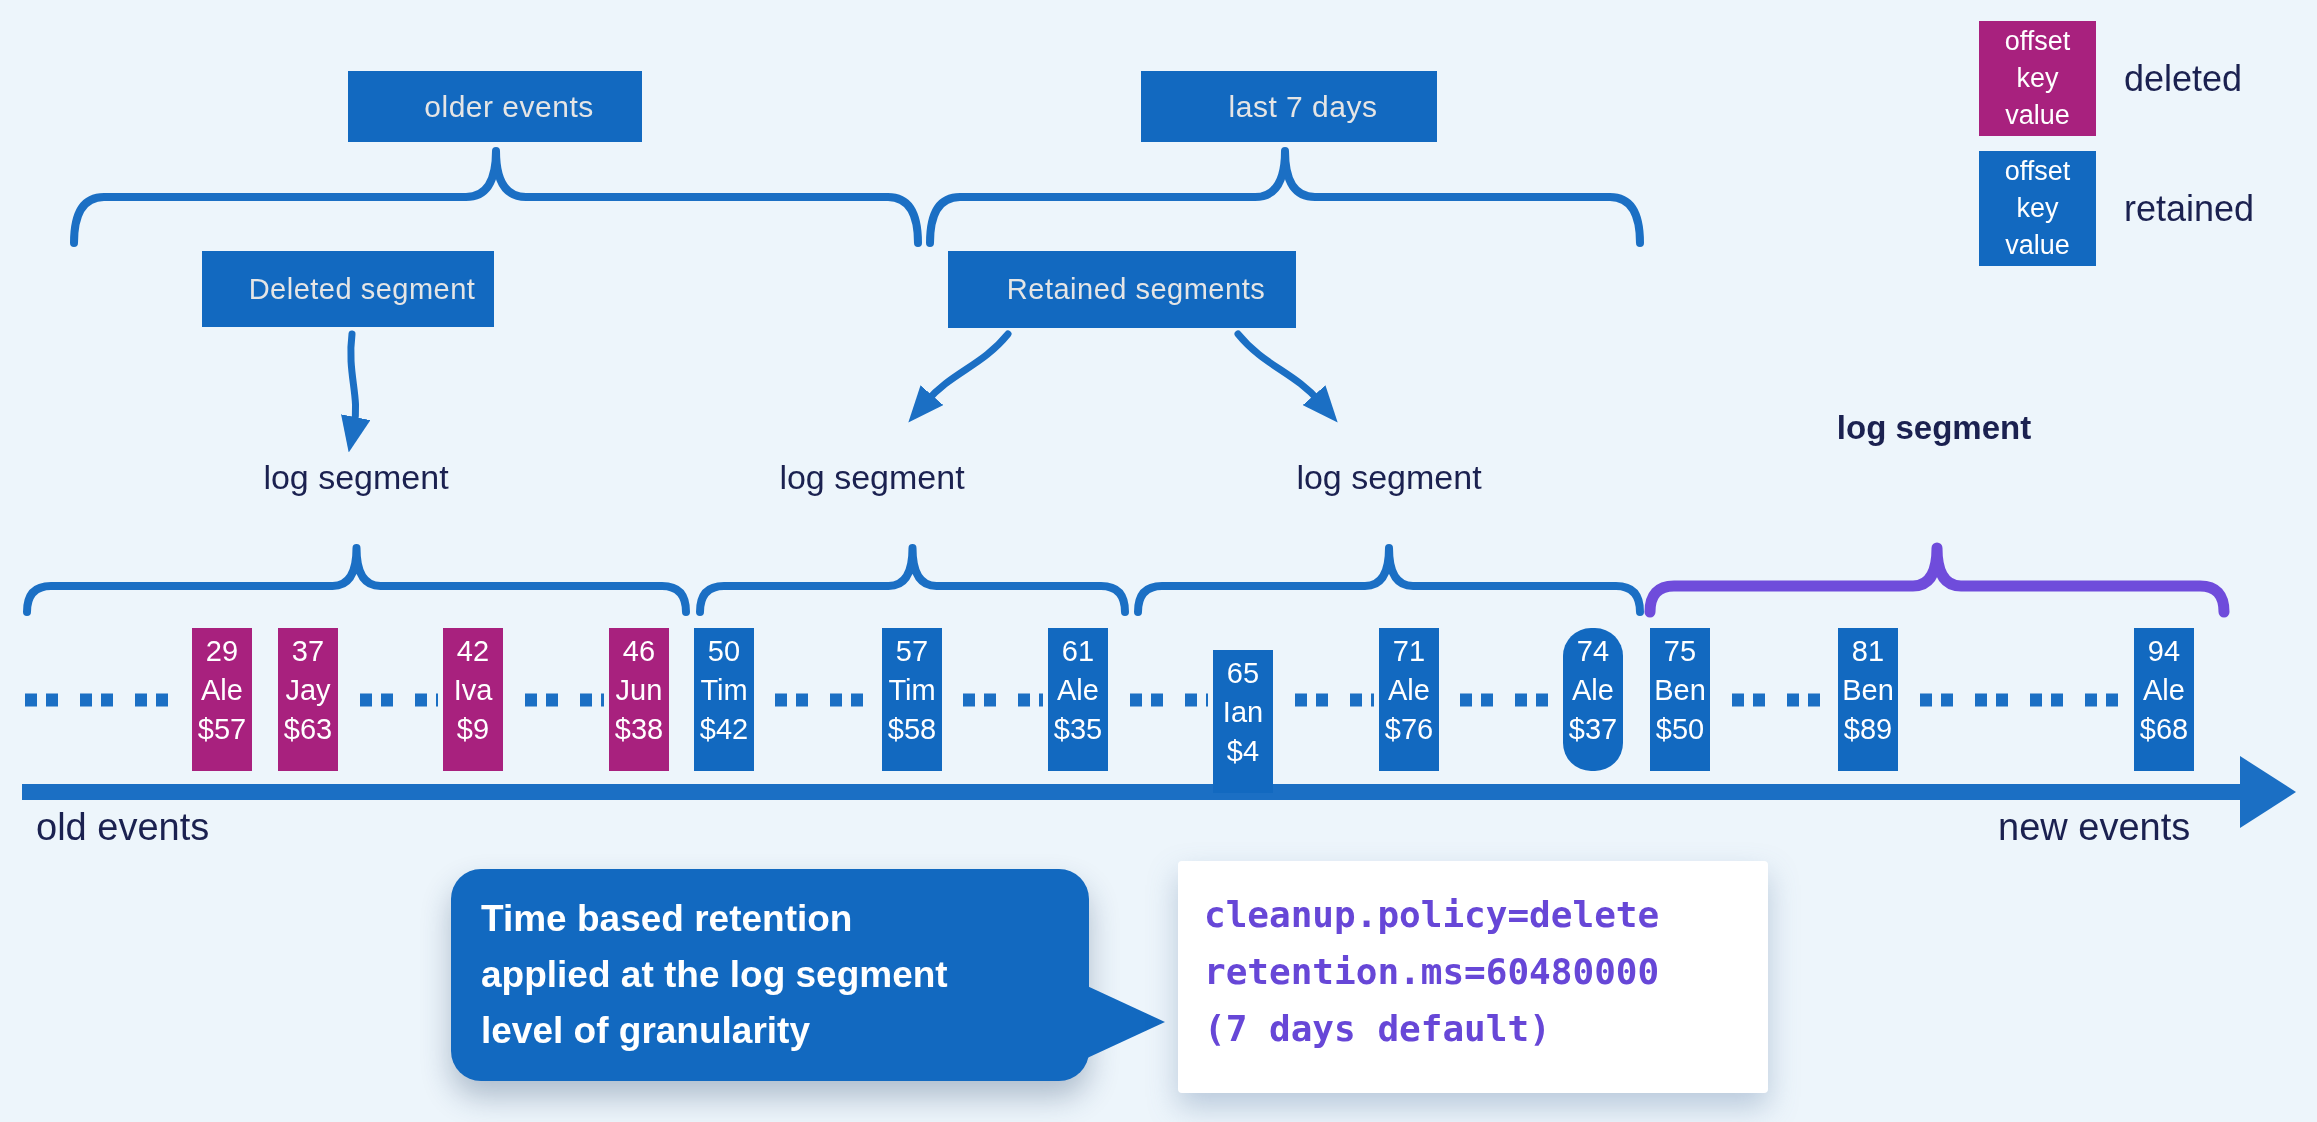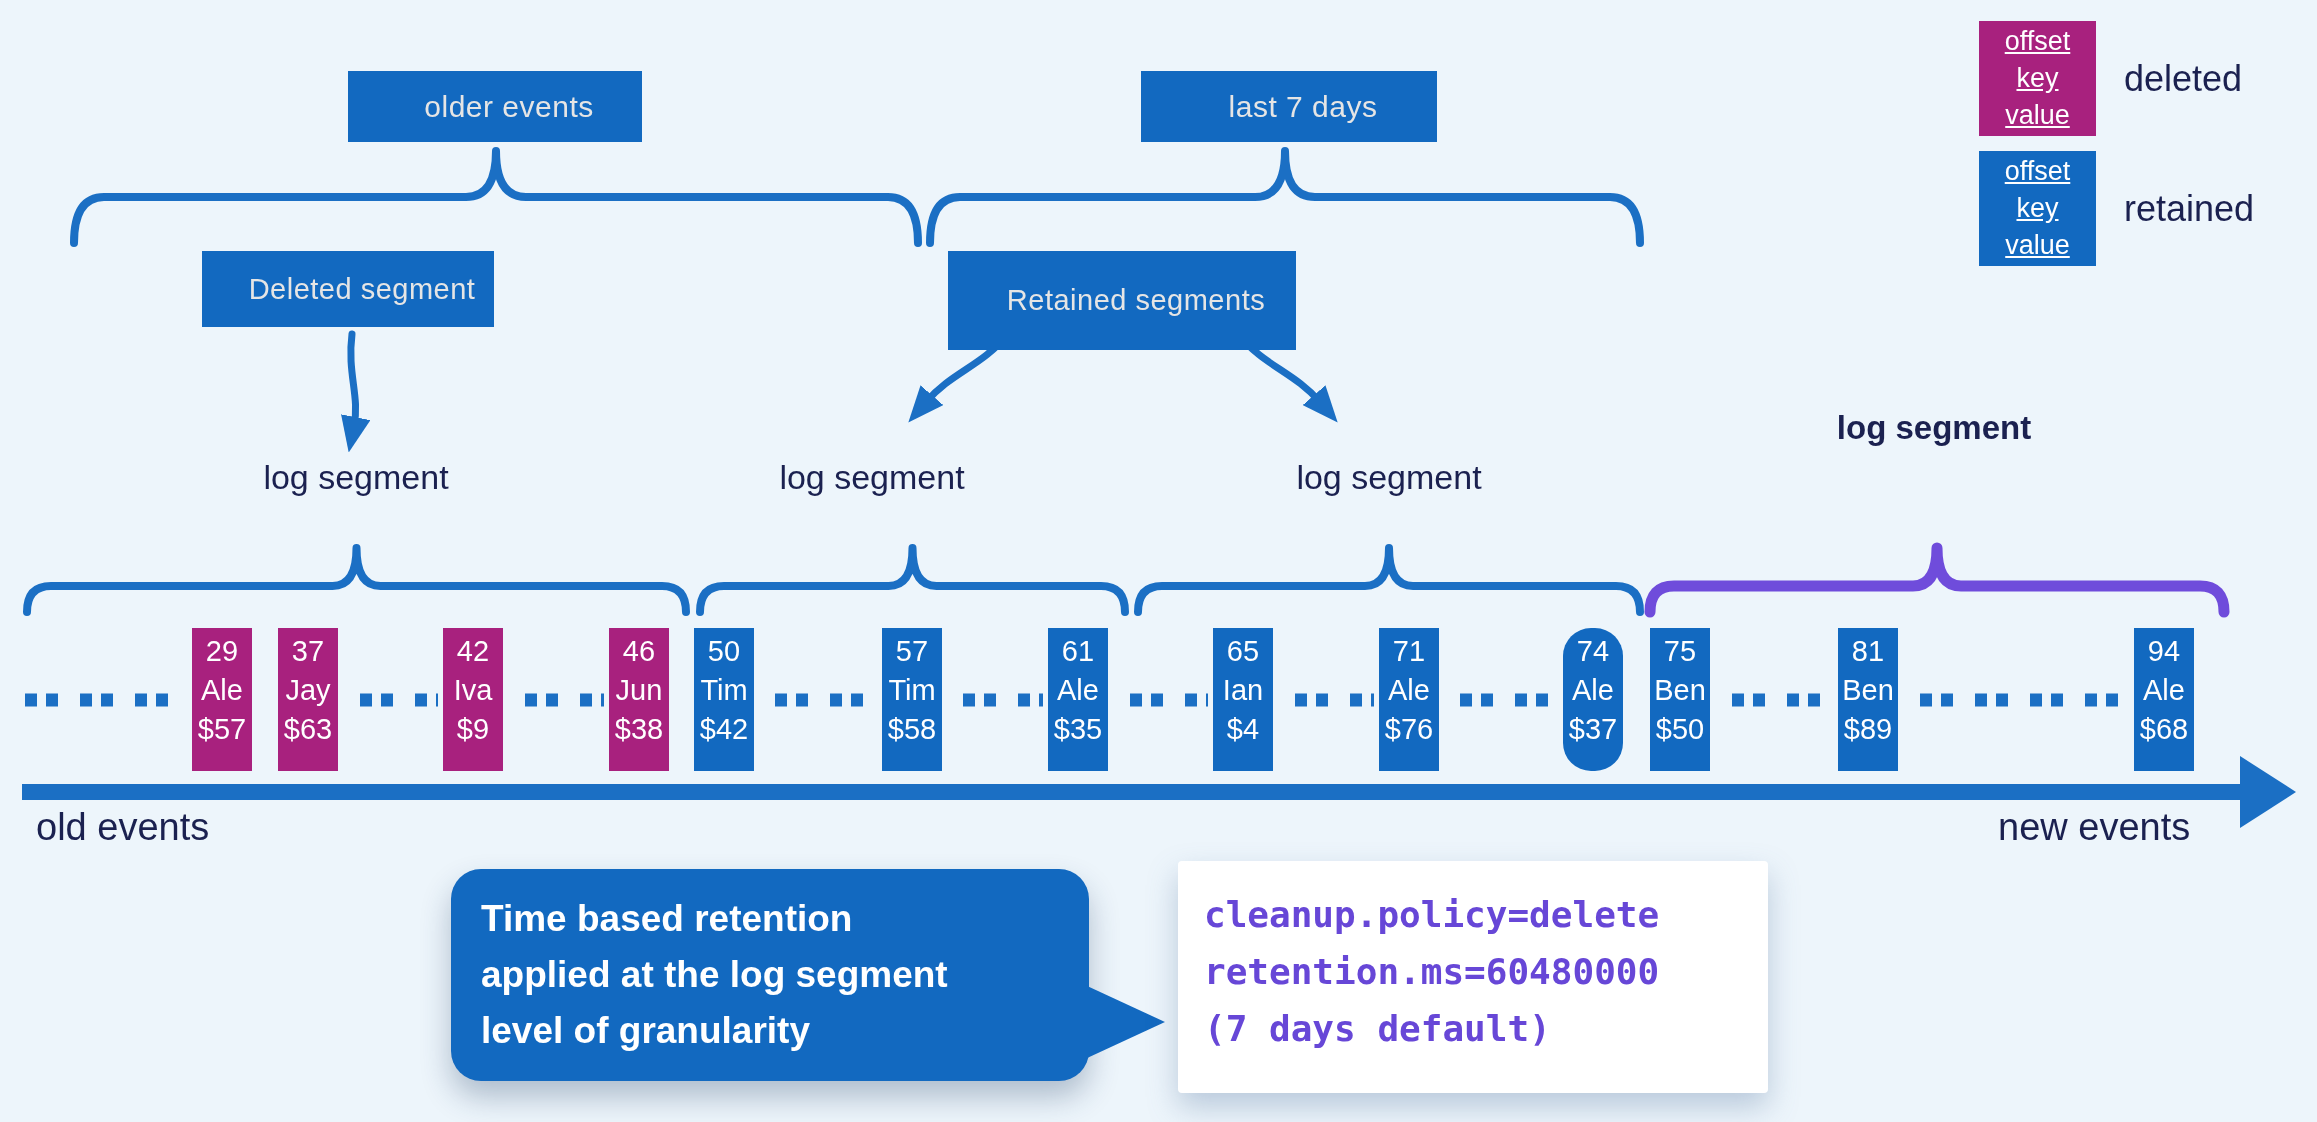--- a/index.html
+++ b/index.html
@@ -71,7 +71,7 @@
   .legend-cell {
     width: 117px; height: 115px;
     color: #ffffff; font-size: 27px; line-height: 37px;
-    display: flex; flex-direction: column; align-items: center; justify-content: center; text-decoration: underline;
+    display: flex; flex-direction: column; align-items: center; justify-content: center;
   }
   .legend-cell.deleted { background: var(--magenta, #a8217e); }
   .legend-cell.retained { background: var(--blue, #1269c0); }

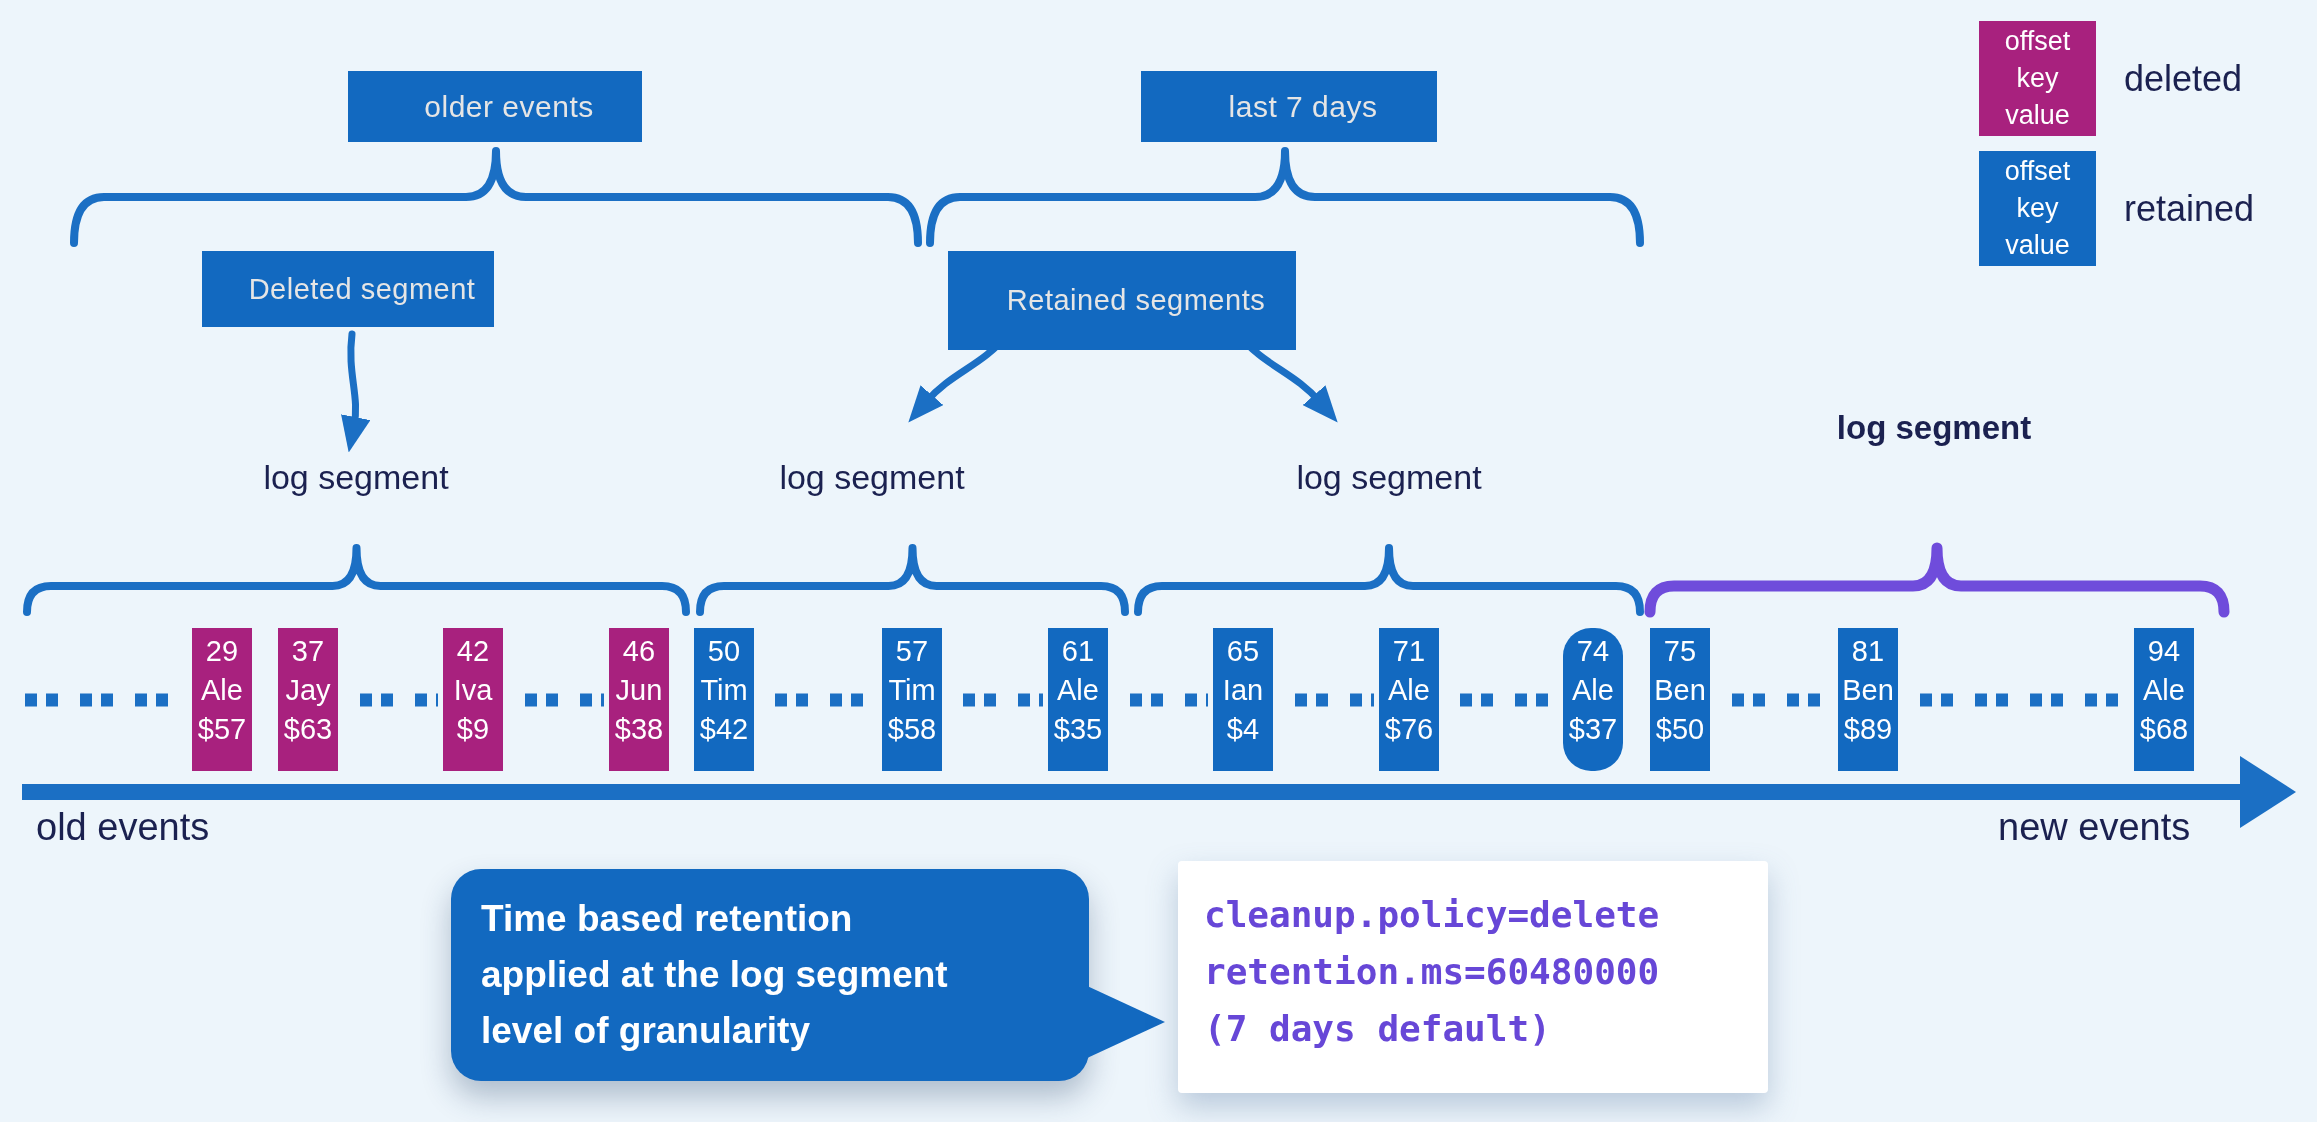--- a/index.html
+++ b/index.html
@@ -161,7 +161,7 @@
   <div class="bluebox seg-box" style="left:202px;top:251px;width:292px;height:76px">
     <span>Deleted segment</span>
   </div>
-  <div class="bluebox seg-box" style="left:948px;top:251px;width:348px;height:99px">
+  <div class="bluebox seg-box" style="left:948px;top:251px;width:348px;height:77px">
     <span>Retained segments</span>
   </div>
 

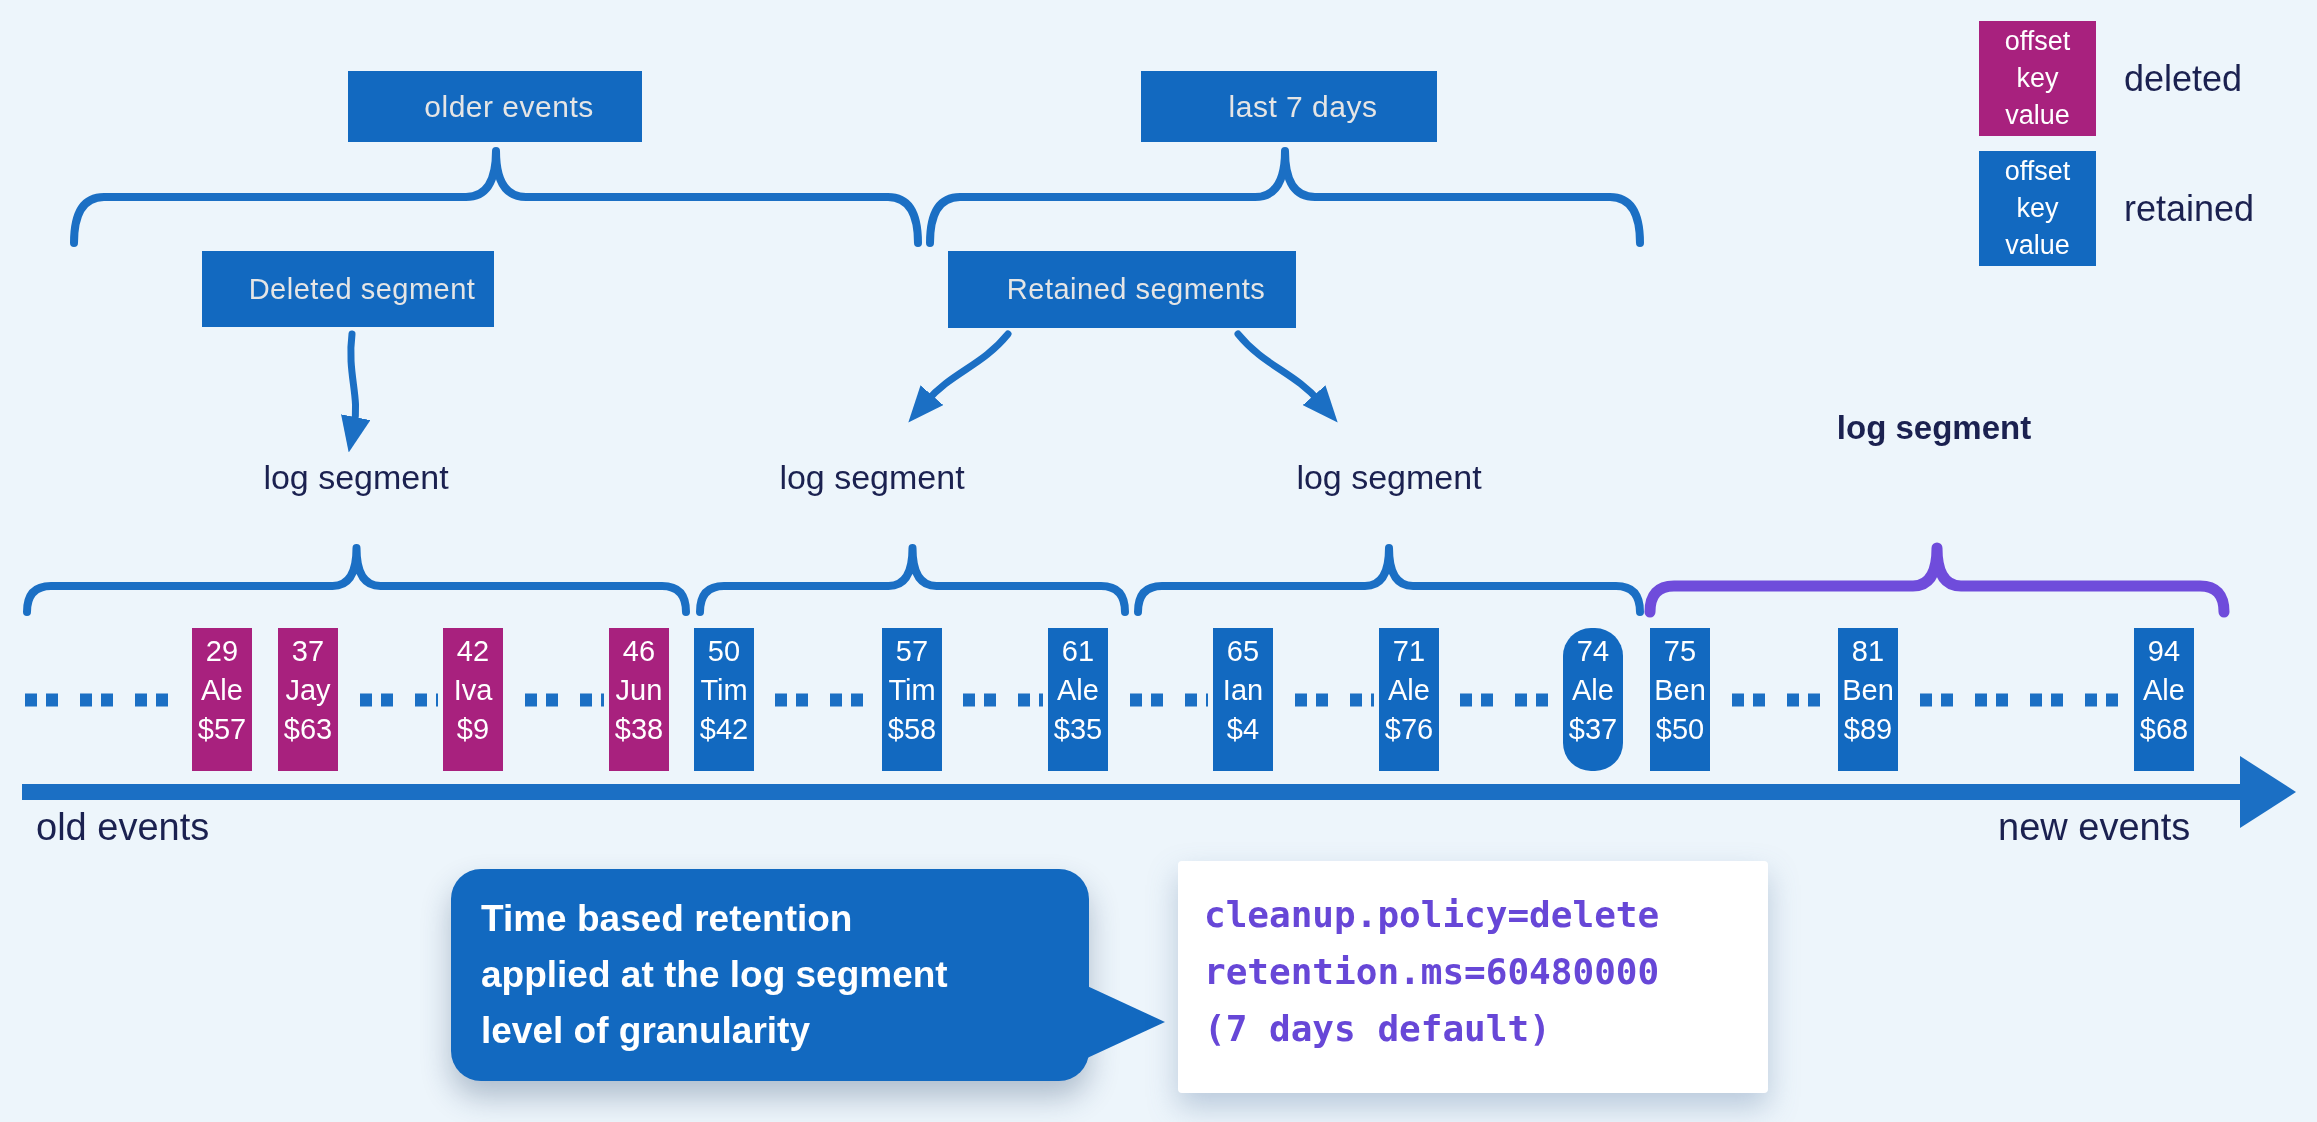--- a/index.html
+++ b/index.html
@@ -226,7 +226,7 @@
         <div>Ale</div>
         <div>$35</div>
       </div>
-      <div class="event retained" style="left: 1213px;">
+      <div class="event retained" style="left: 1213px; margin-top: 22px;">
         <div>65</div>
         <div>Ian</div>
         <div>$4</div>

